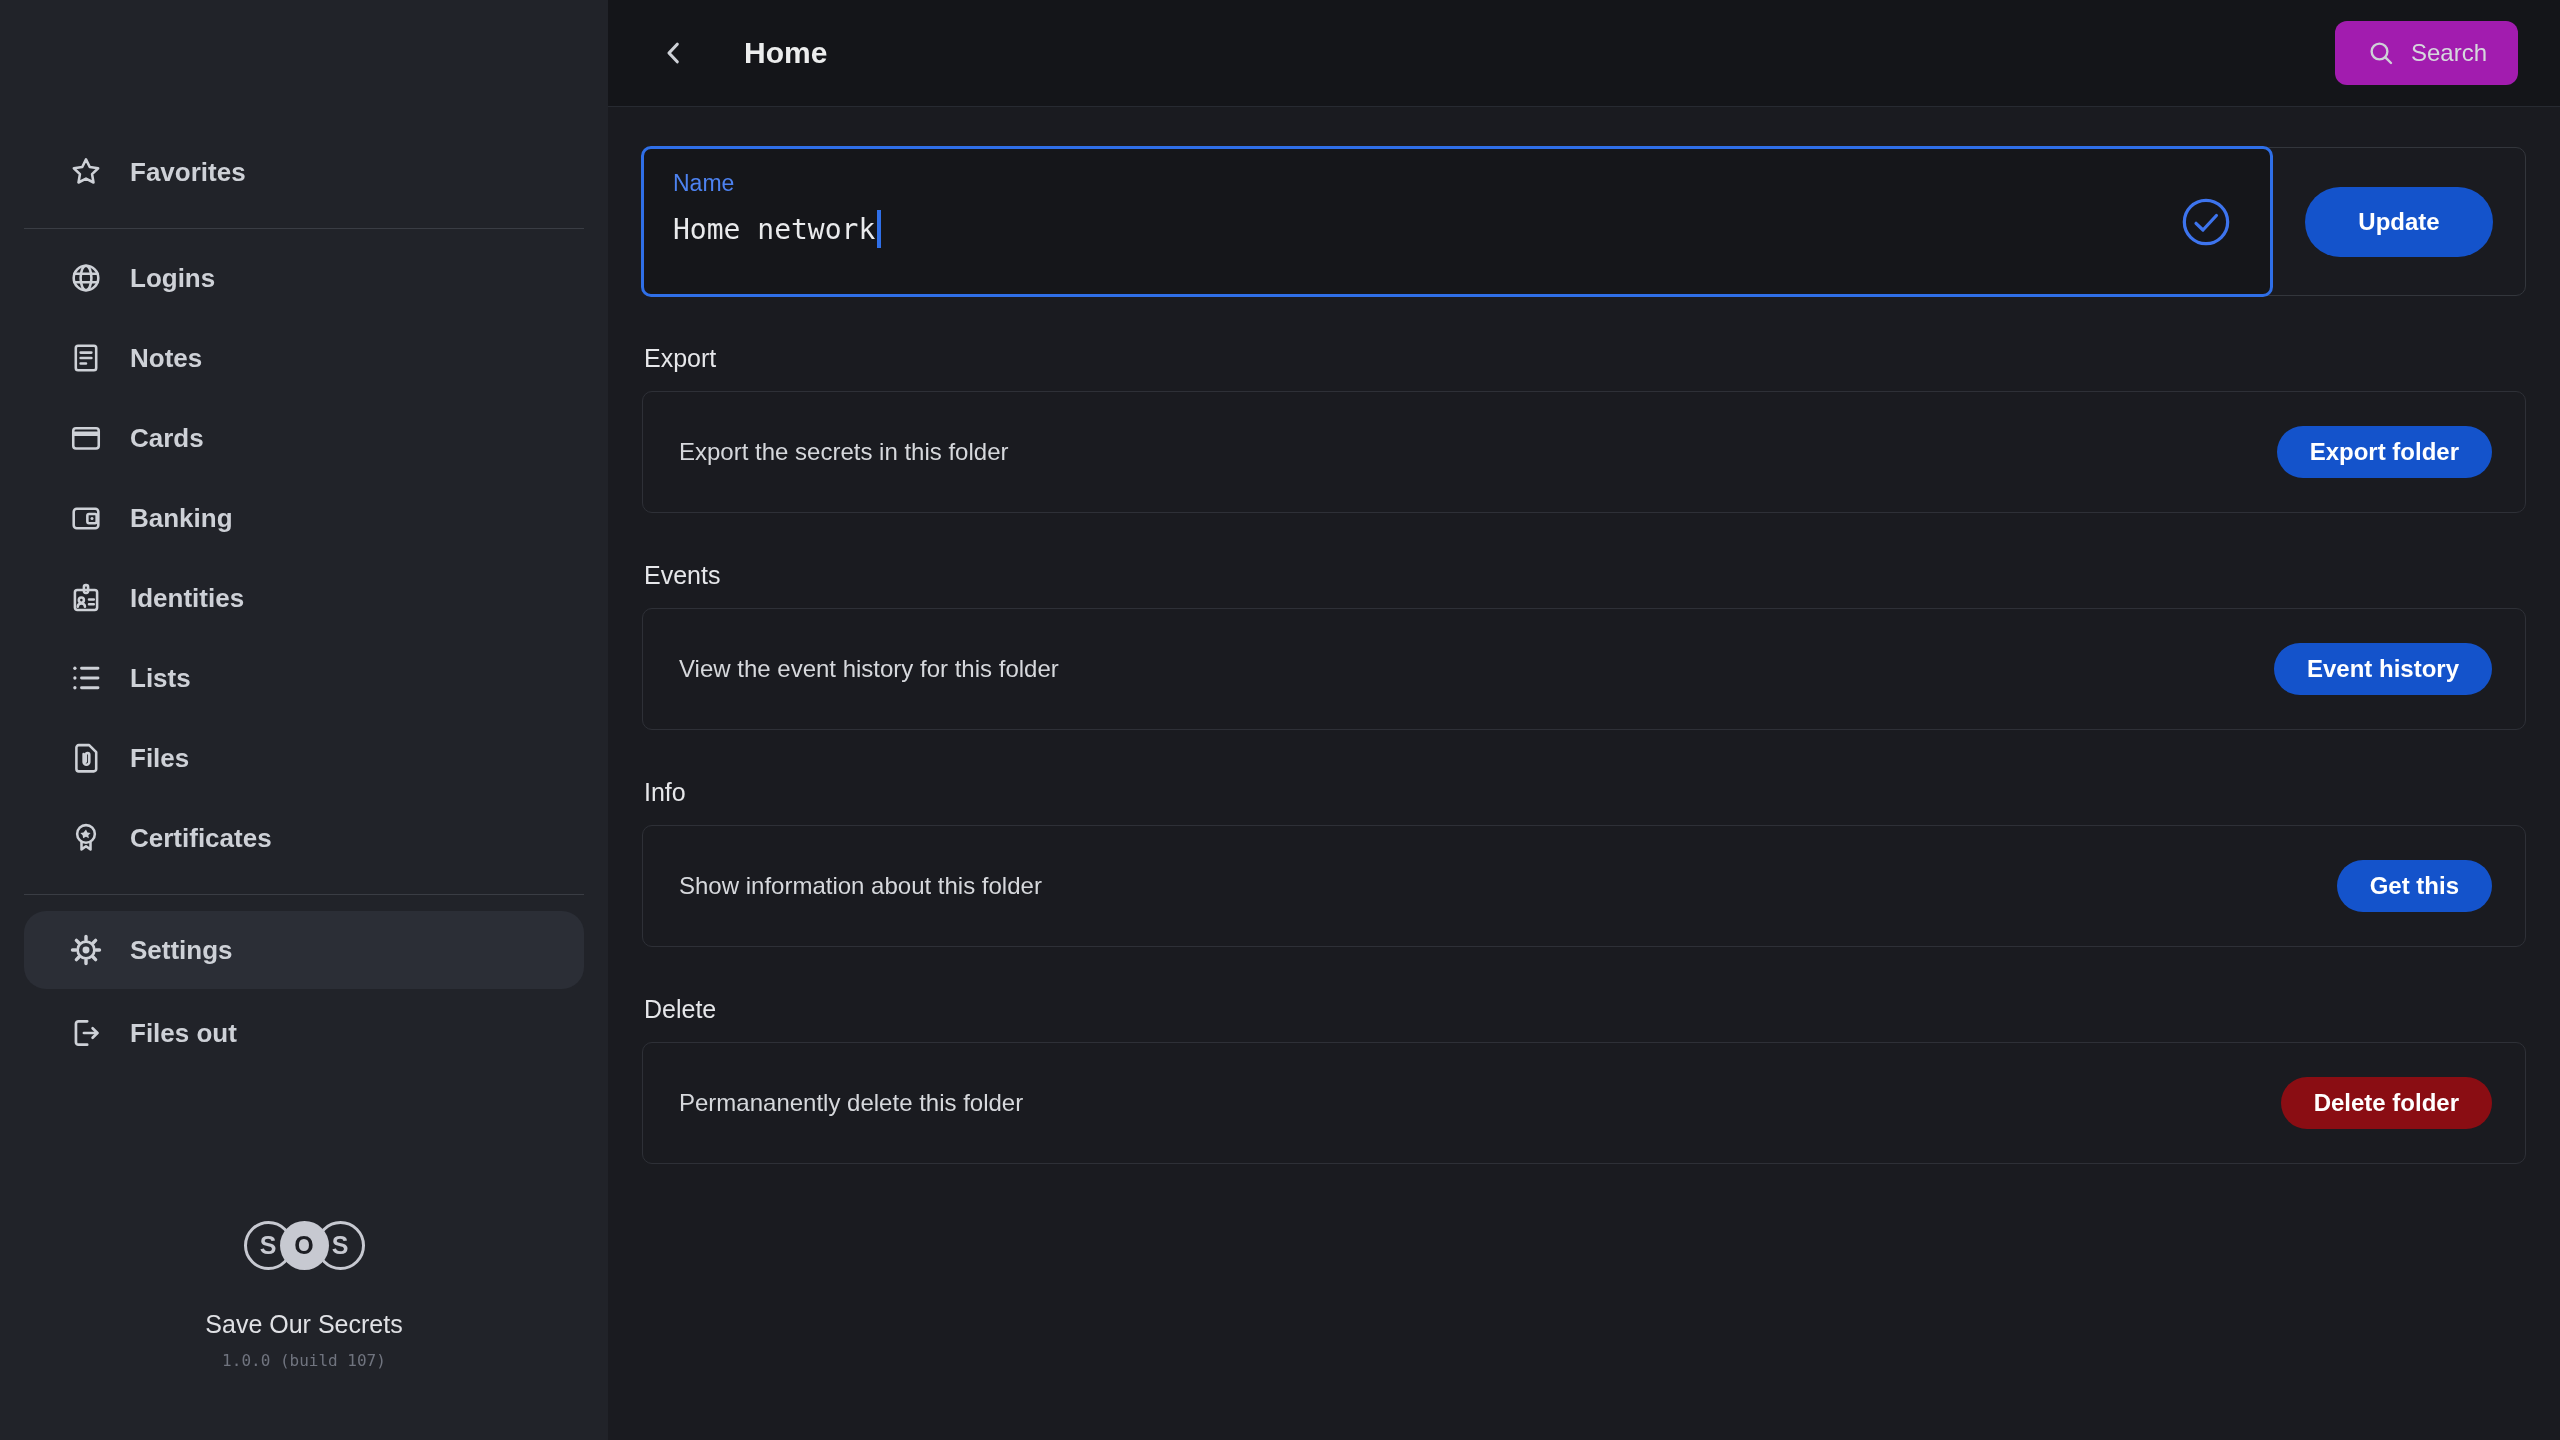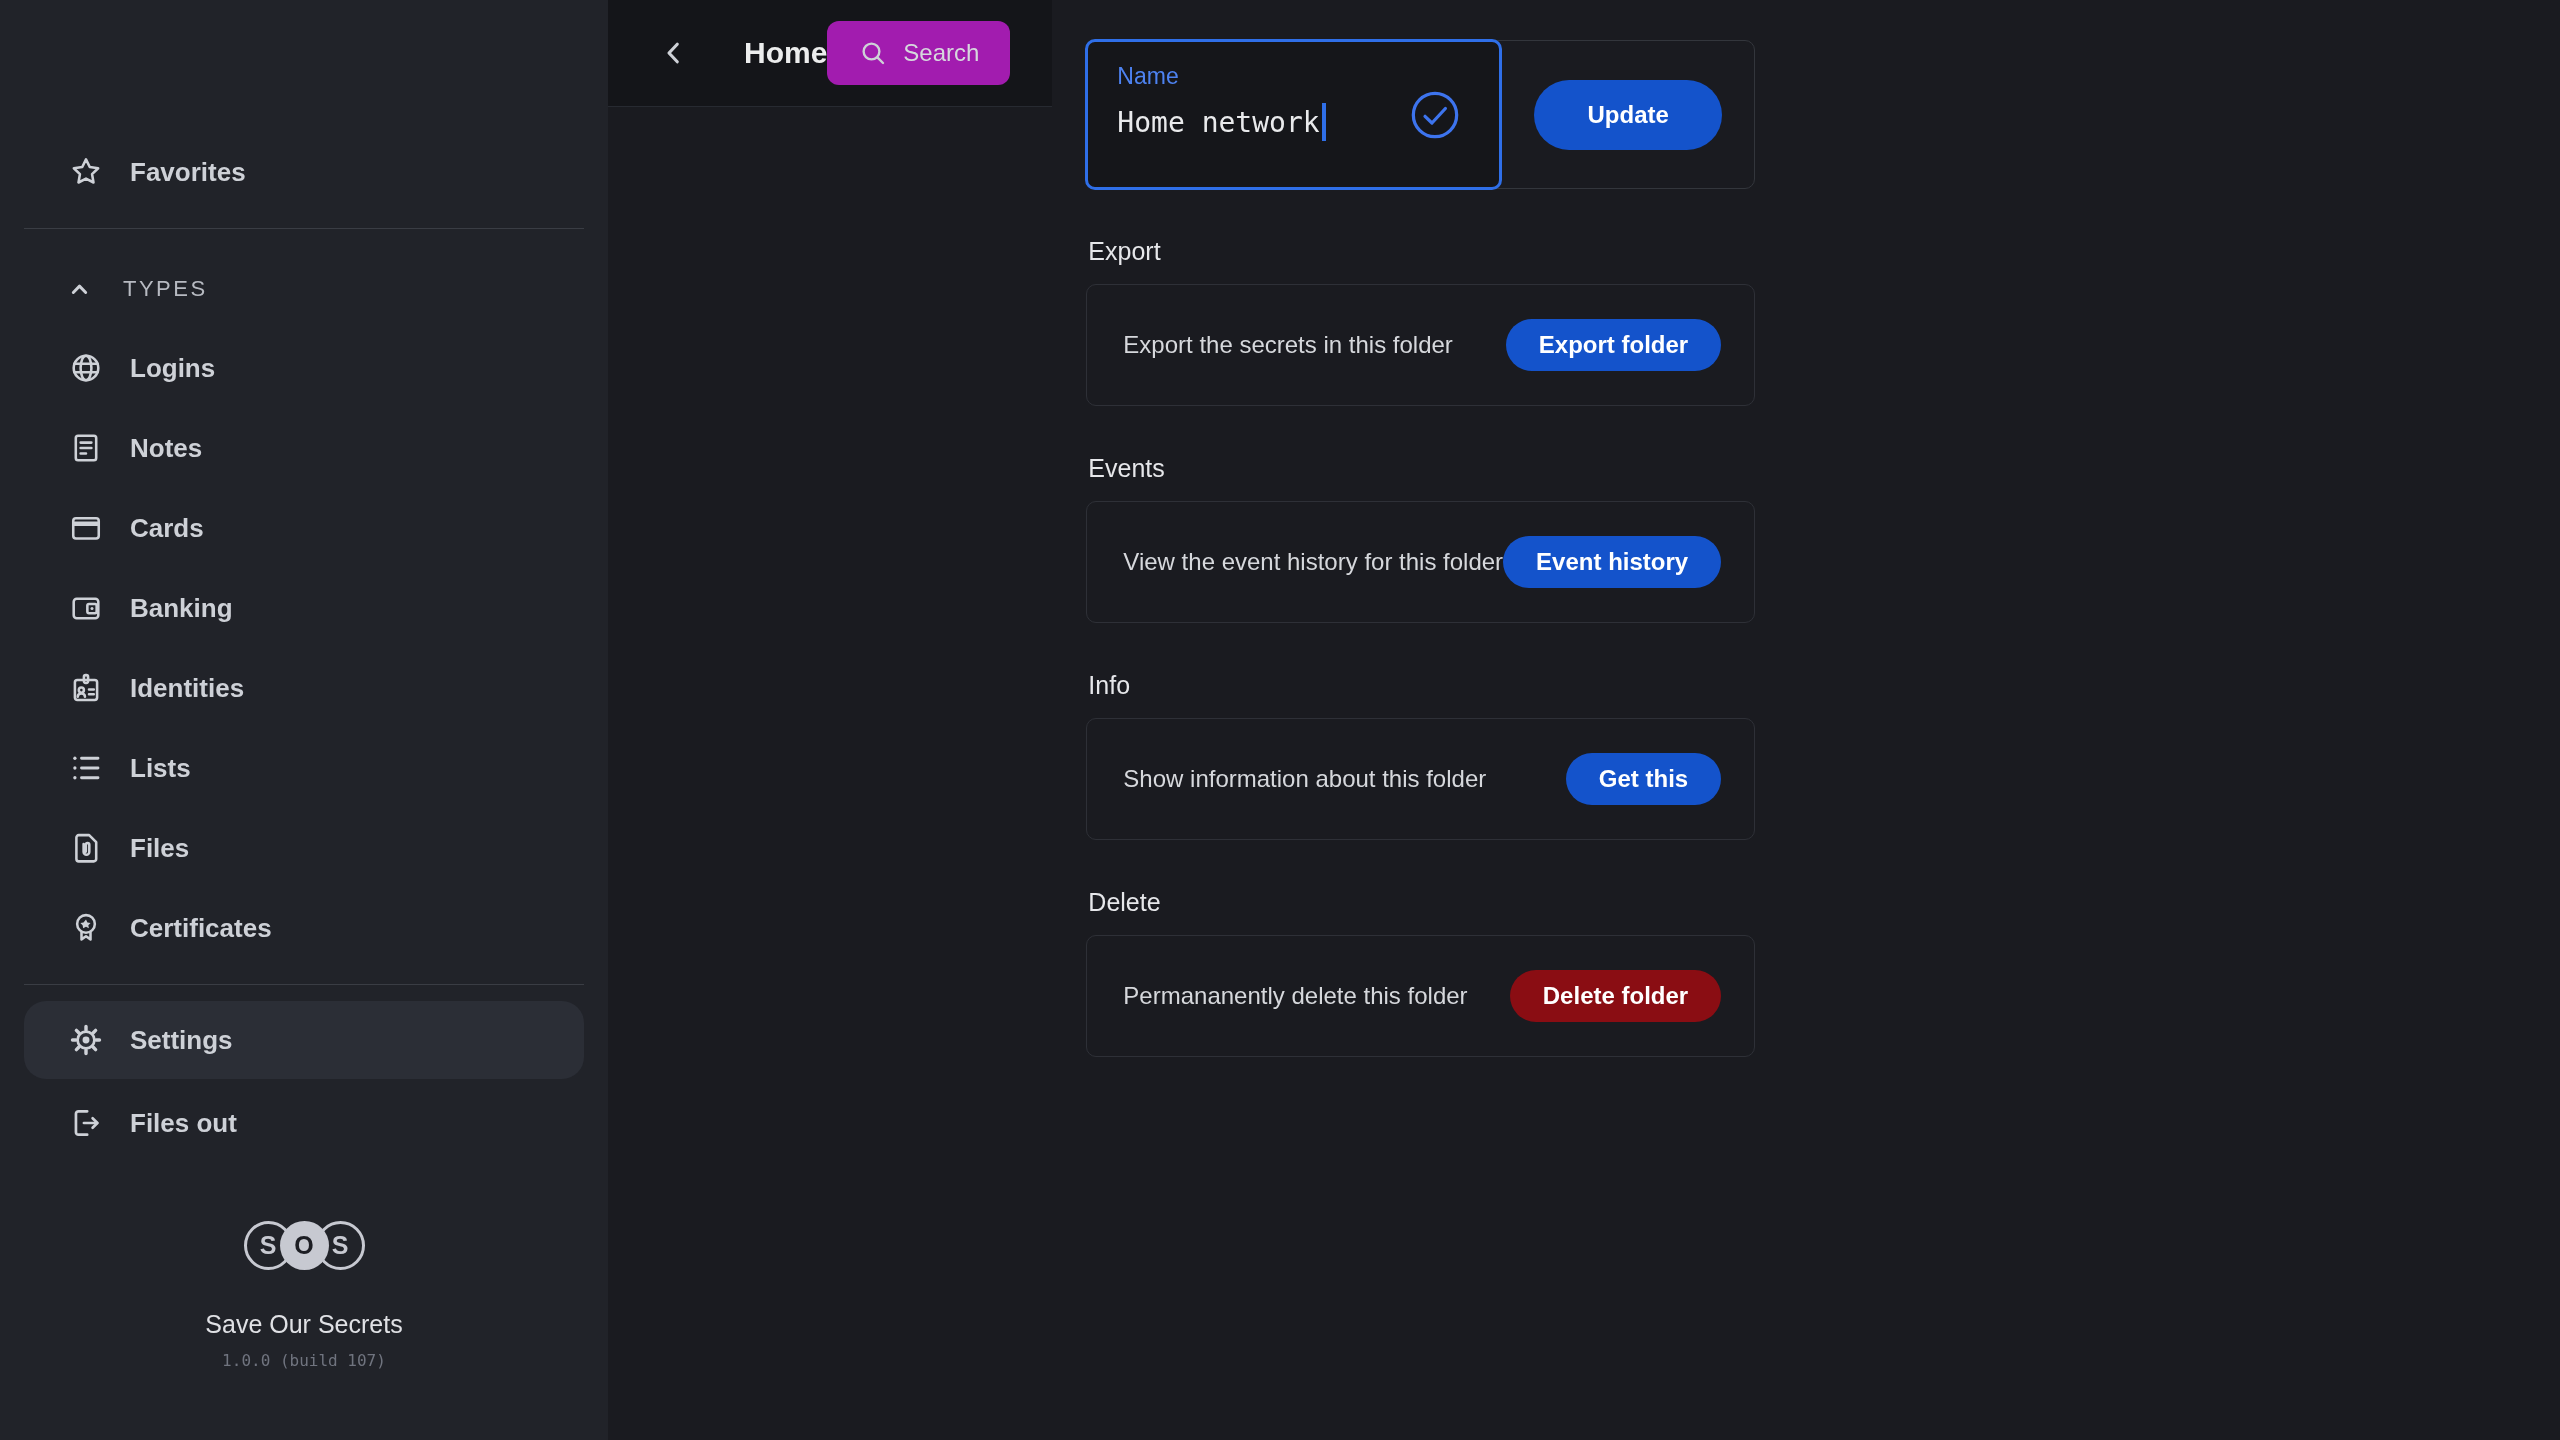--- a/index.html
+++ b/index.html
@@ -50,7 +50,7 @@
   .logo-version{margin-top:12px;font-family:"DejaVu Sans Mono",monospace;font-size:16px;color:var(--txt-faint);}
 
   
-  .main{flex:1;display:flex;flex-direction:row;background:var(--content-bg);}
+  .main{flex:1;display:flex;flex-direction:column;background:var(--content-bg);}
   .topbar{height:107px;background:var(--header-bg);border-bottom:1px solid #272a31;
     display:flex;align-items:center;flex-shrink:0;}
   .back-btn{margin-left:44px;width:44px;height:44px;display:flex;align-items:center;justify-content:center;

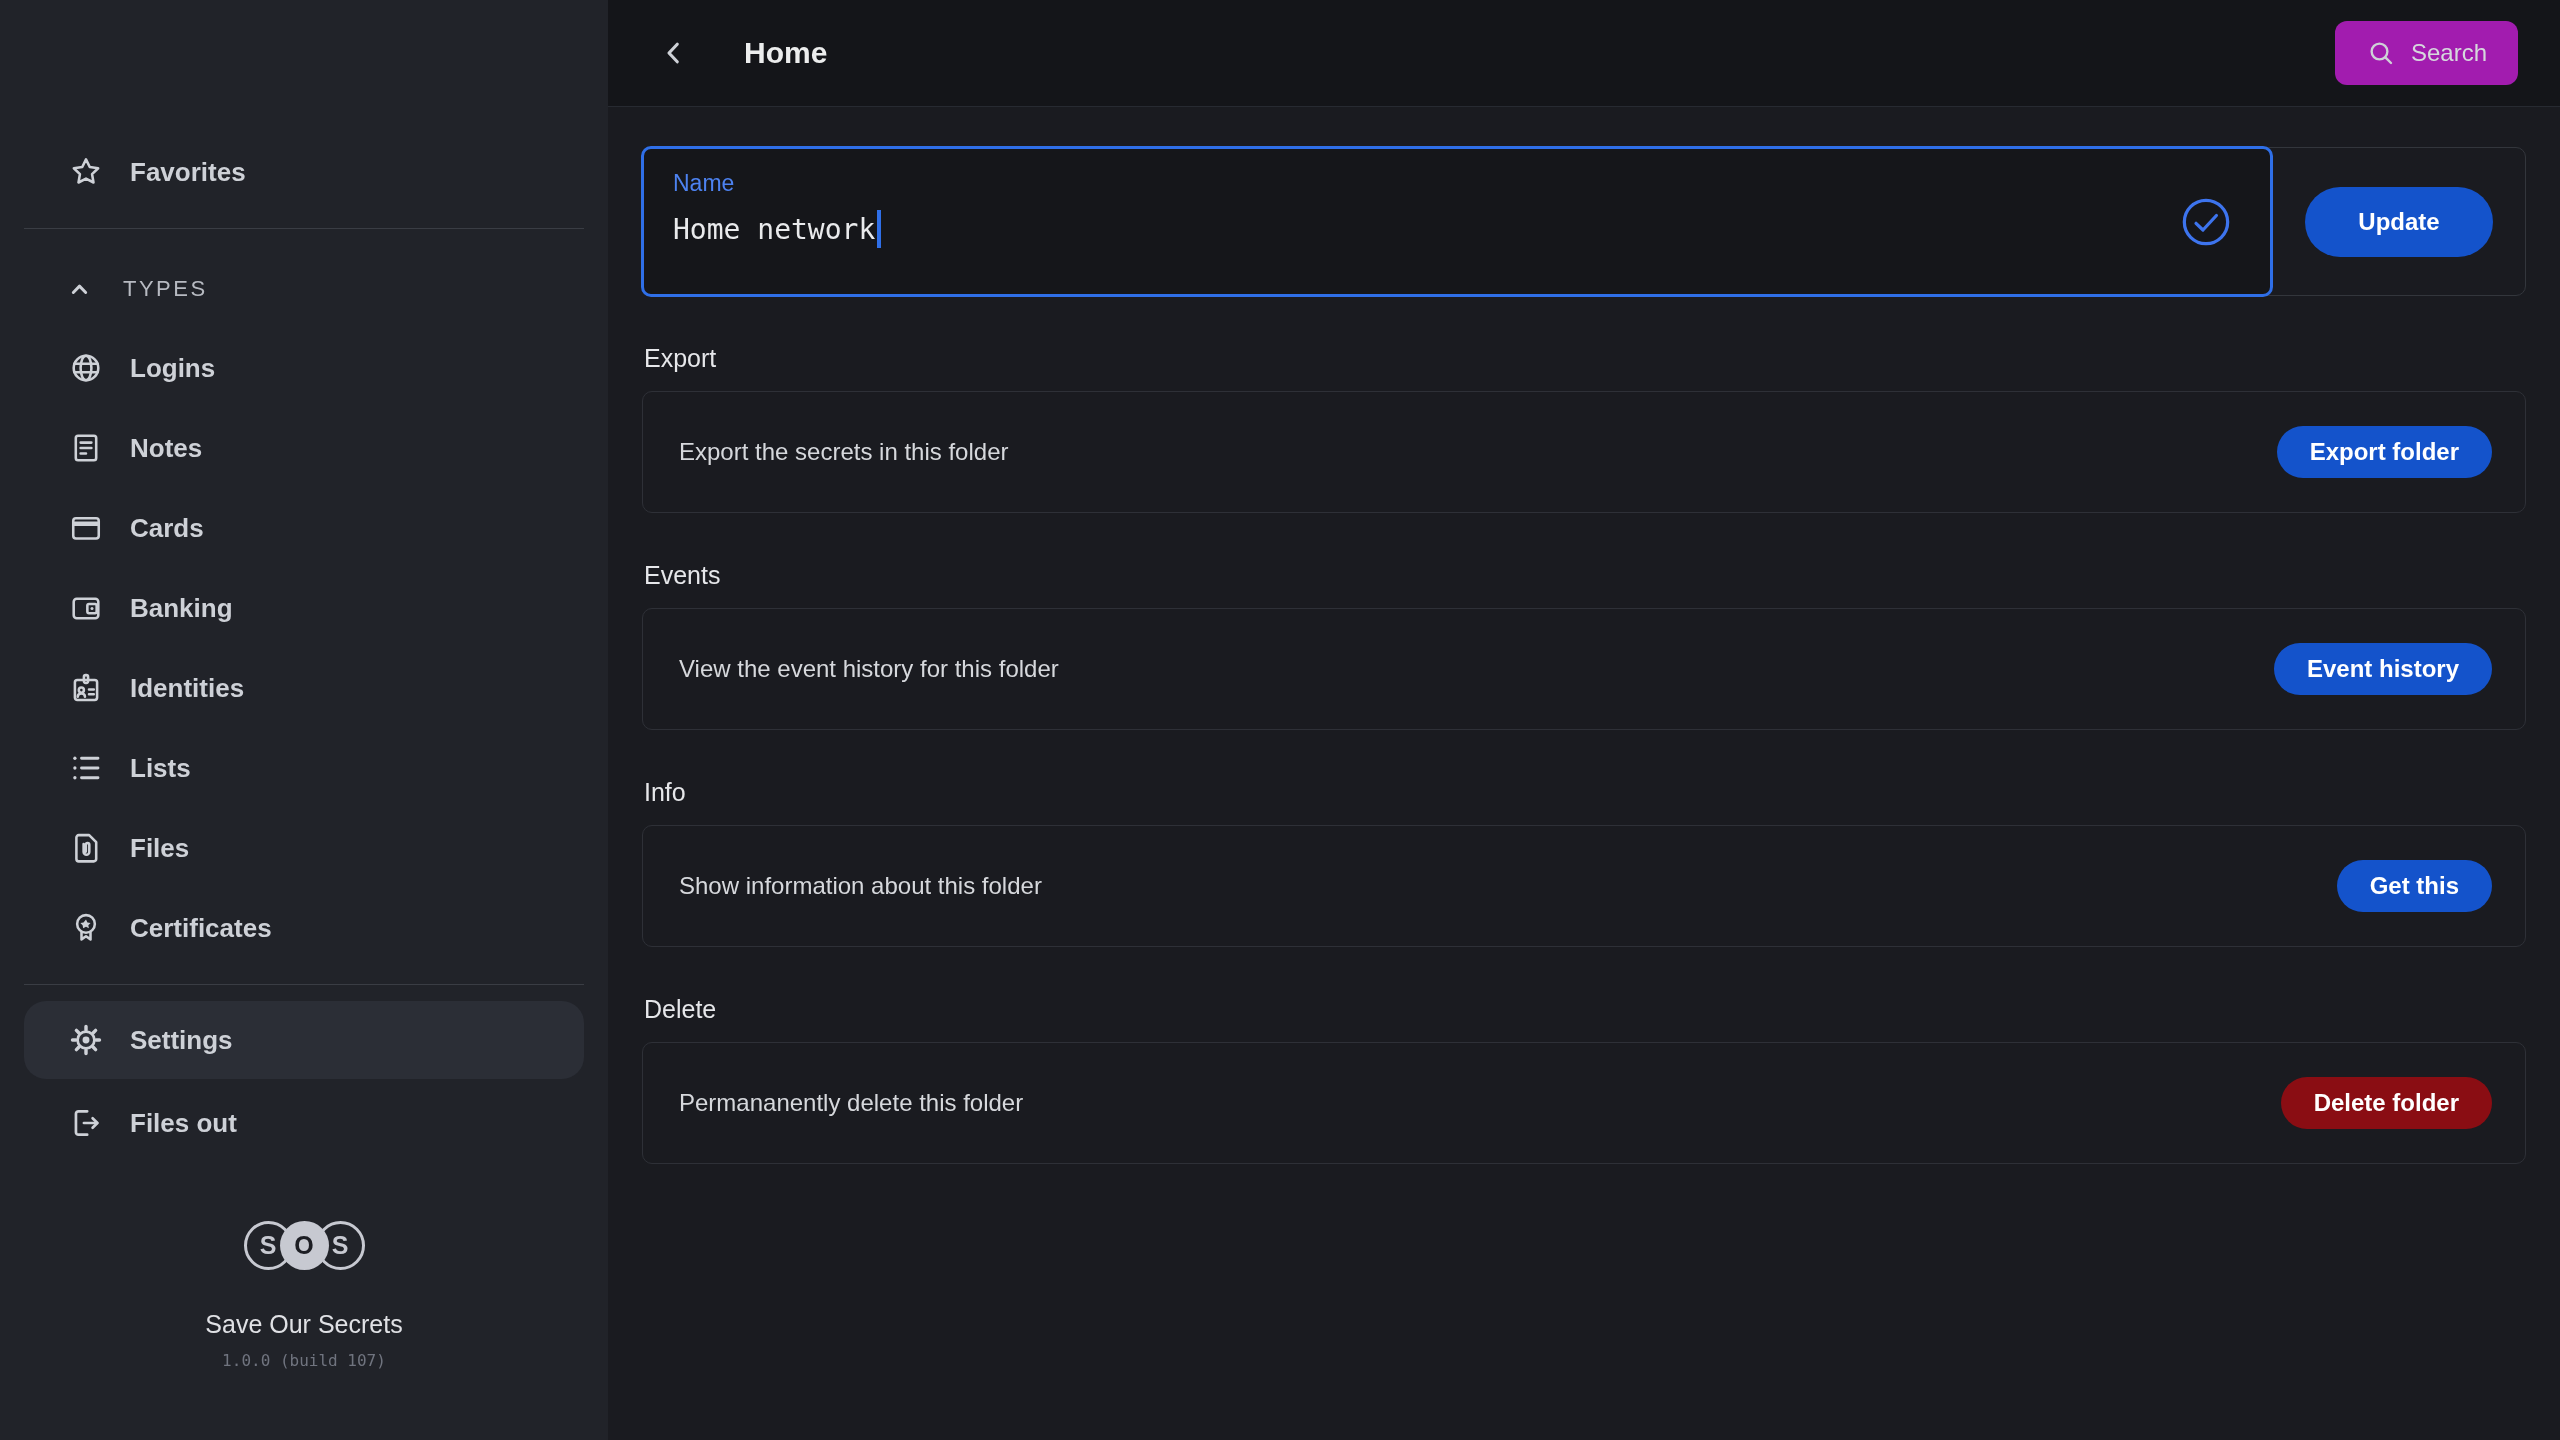--- a/index.html
+++ b/index.html
@@ -100,12 +100,6 @@
 
   <div class="side-divider"></div>
 
-  <div class="types-header">
-    <svg class="icn icn-sm" viewBox="0 0 24 24" fill="none" stroke="currentColor" stroke-width="2.6" stroke-linecap="round" stroke-linejoin="round">
-      <path d="M6.5 14.6L12 9l5.5 5.6"></path>
-    </svg>
-    <span class="types-label">TYPES</span>
-  </div>
 
   <div class="side-item first-type">
     <svg class="icn" viewBox="0 0 24 24" fill="none" stroke="currentColor" stroke-width="1.7" stroke-linecap="round" stroke-linejoin="round">

